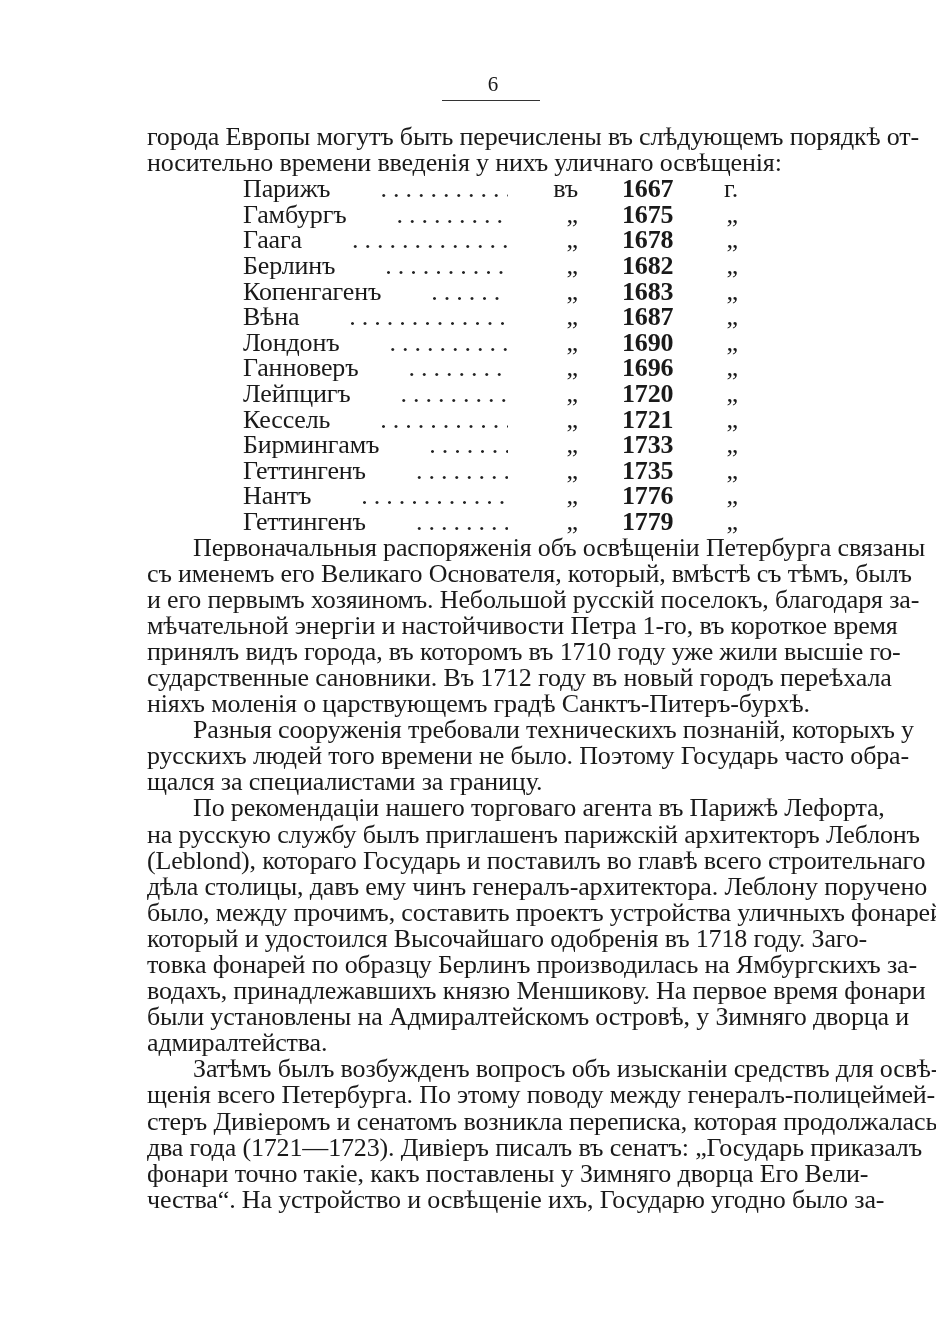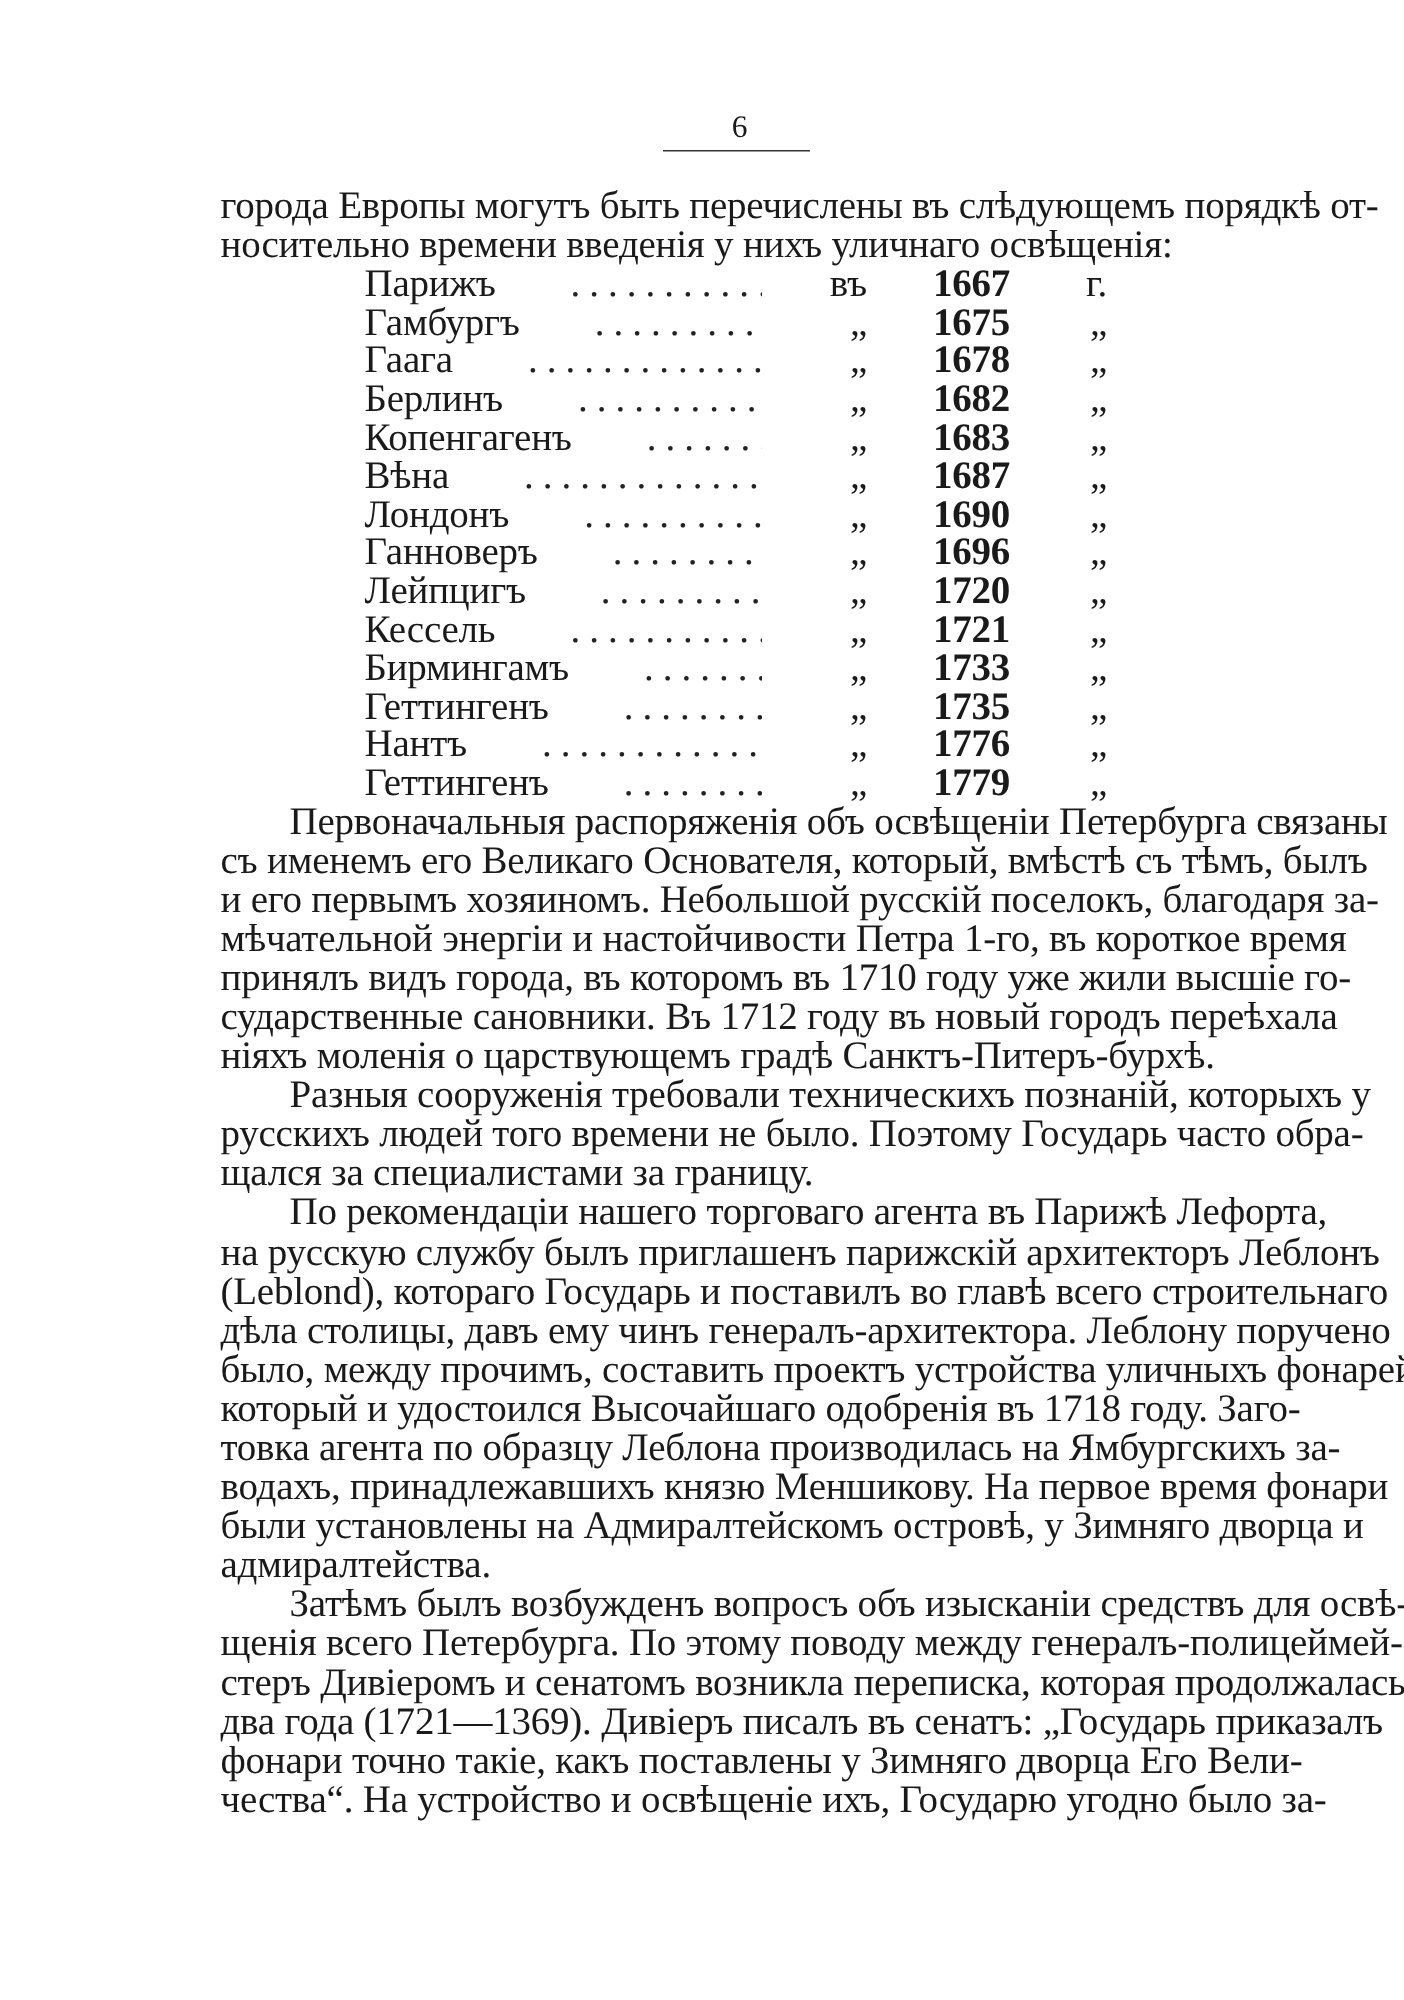--- a/index.html
+++ b/index.html
@@ -172,7 +172,7 @@
     <div class="line">дѣла столицы, давъ ему чинъ генералъ-архитектора. Леблону поручено</div>
     <div class="line">было, между прочимъ, составить проектъ устройства уличныхъ фонарей,</div>
     <div class="line">который и удостоился Высочайшаго одобренія въ 1718 году. Заго-</div>
-    <div class="line">товка агента по образцу Леблона производилась на Ямбургскихъ за-</div>
+    <div class="line">товка фонарей по образцу Берлинъ производилась на Ямбургскихъ за-</div>
     <div class="line">водахъ, принадлежавшихъ князю Меншикову. На первое время фонари</div>
     <div class="line">были установлены на Адмиралтейскомъ островѣ, у Зимняго дворца и</div>
     <div class="line last">адмиралтейства.</div>

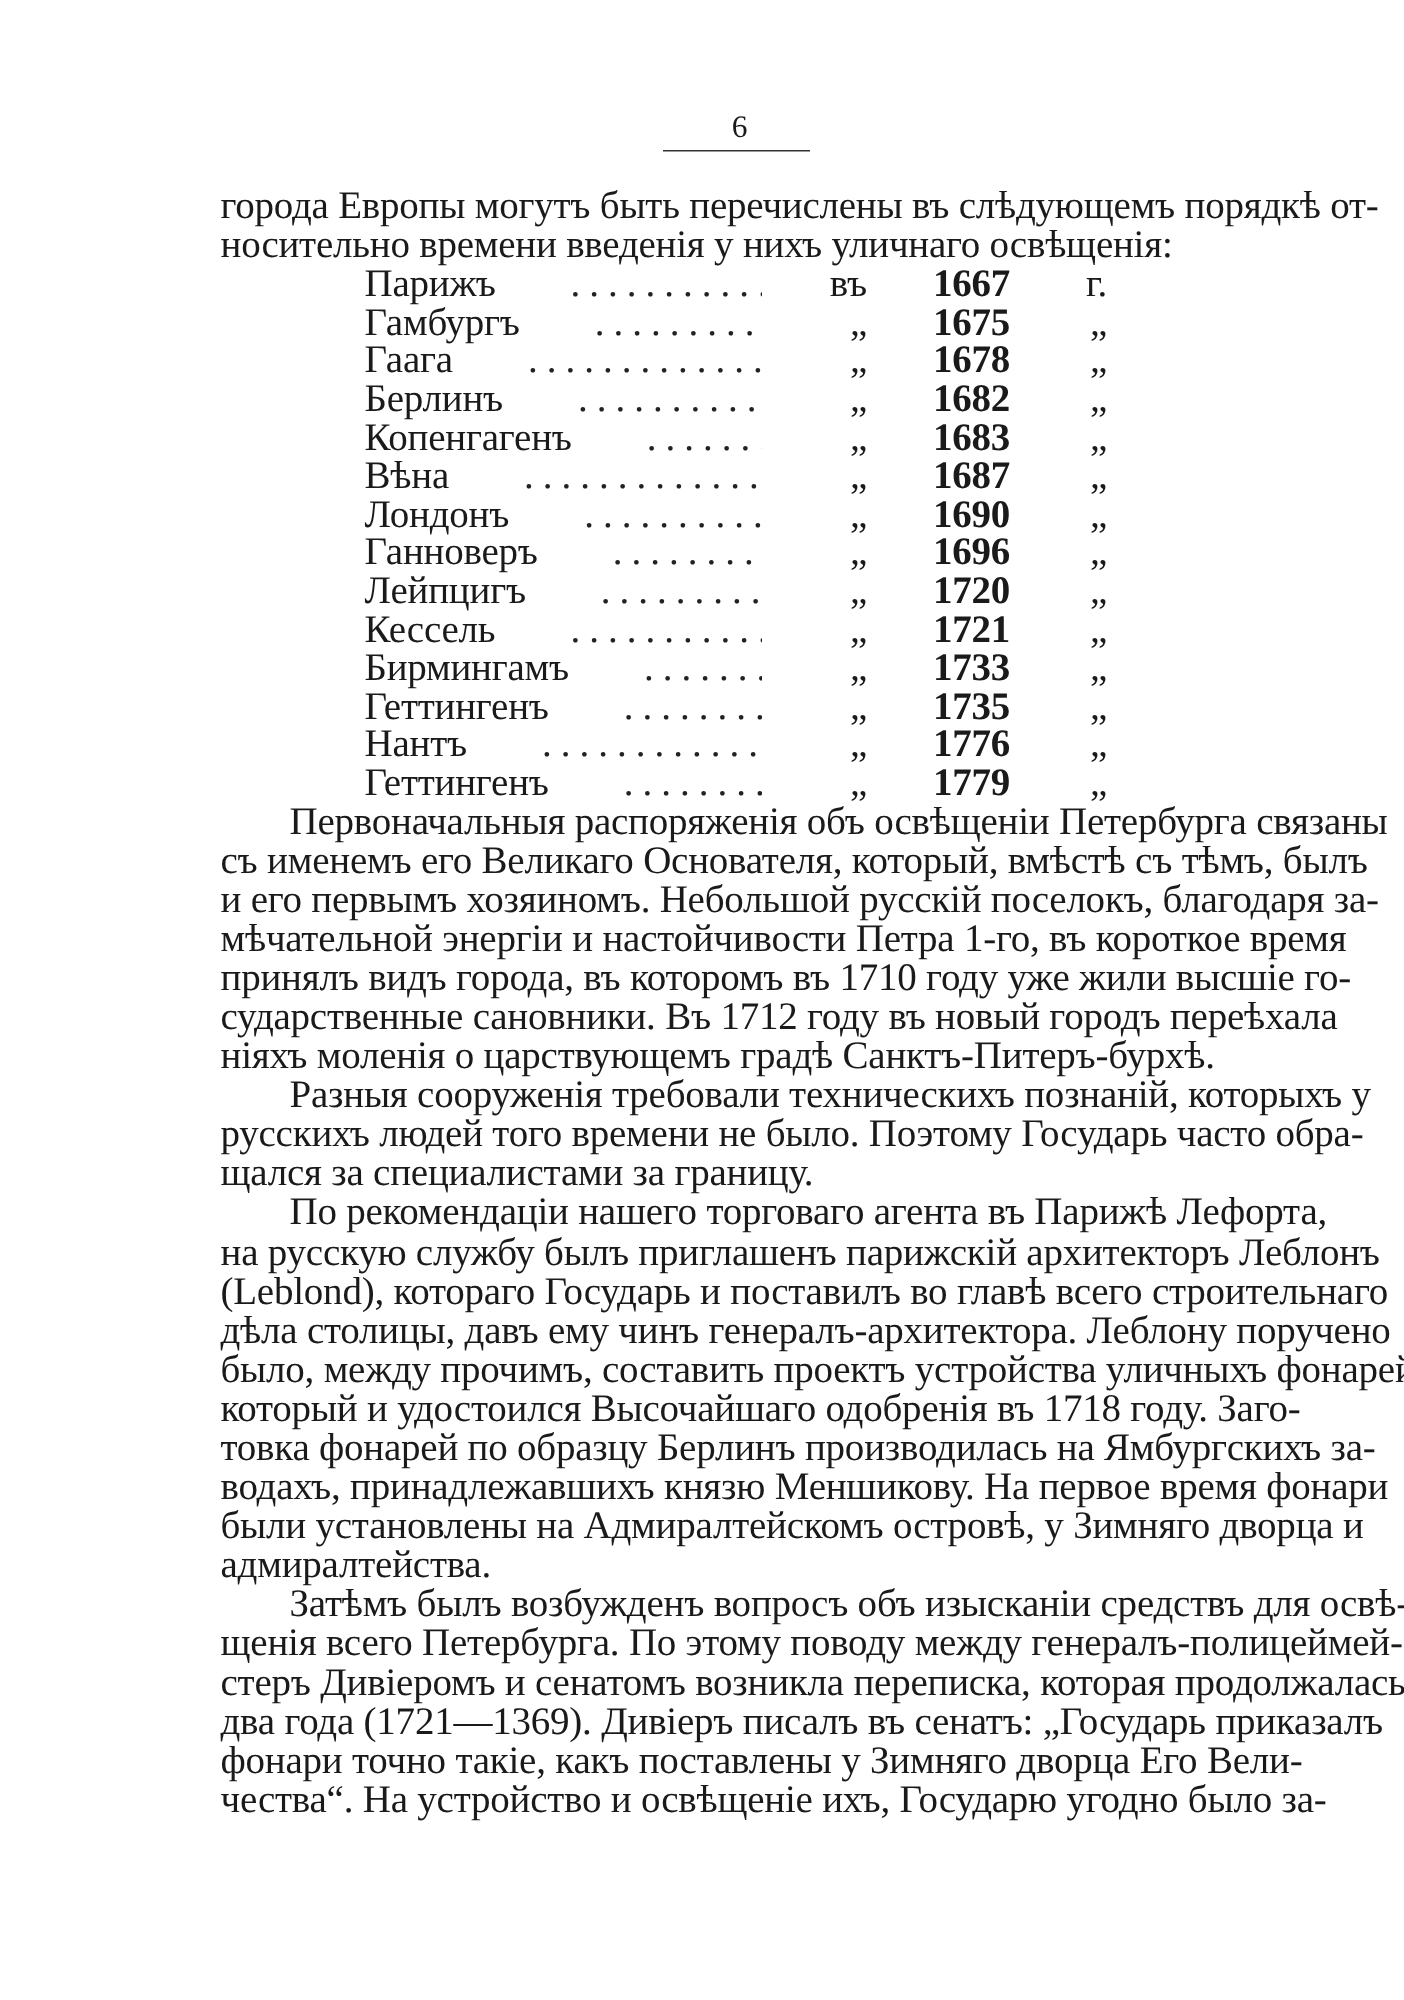--- a/index.html
+++ b/index.html
@@ -182,7 +182,7 @@
     <div class="line indent">Затѣмъ былъ возбужденъ вопросъ объ изысканіи средствъ для освѣ-</div>
     <div class="line">щенія всего Петербурга. По этому поводу между генералъ-полицеймей-</div>
     <div class="line">стеръ Дивіеромъ и сенатомъ возникла переписка, которая продолжалась</div>
-    <div class="line">два года (1721—1369). Дивіеръ писалъ въ сенатъ: „Государь приказалъ</div>
+    <div class="line">два года (1721—1723). Дивіеръ писалъ въ сенатъ: „Государь приказалъ</div>
     <div class="line">фонари точно такіе, какъ поставлены у Зимняго дворца Его Вели-</div>
     <div class="line">чества“. На устройство и освѣщеніе ихъ, Государю угодно было за-</div>
   </div>

